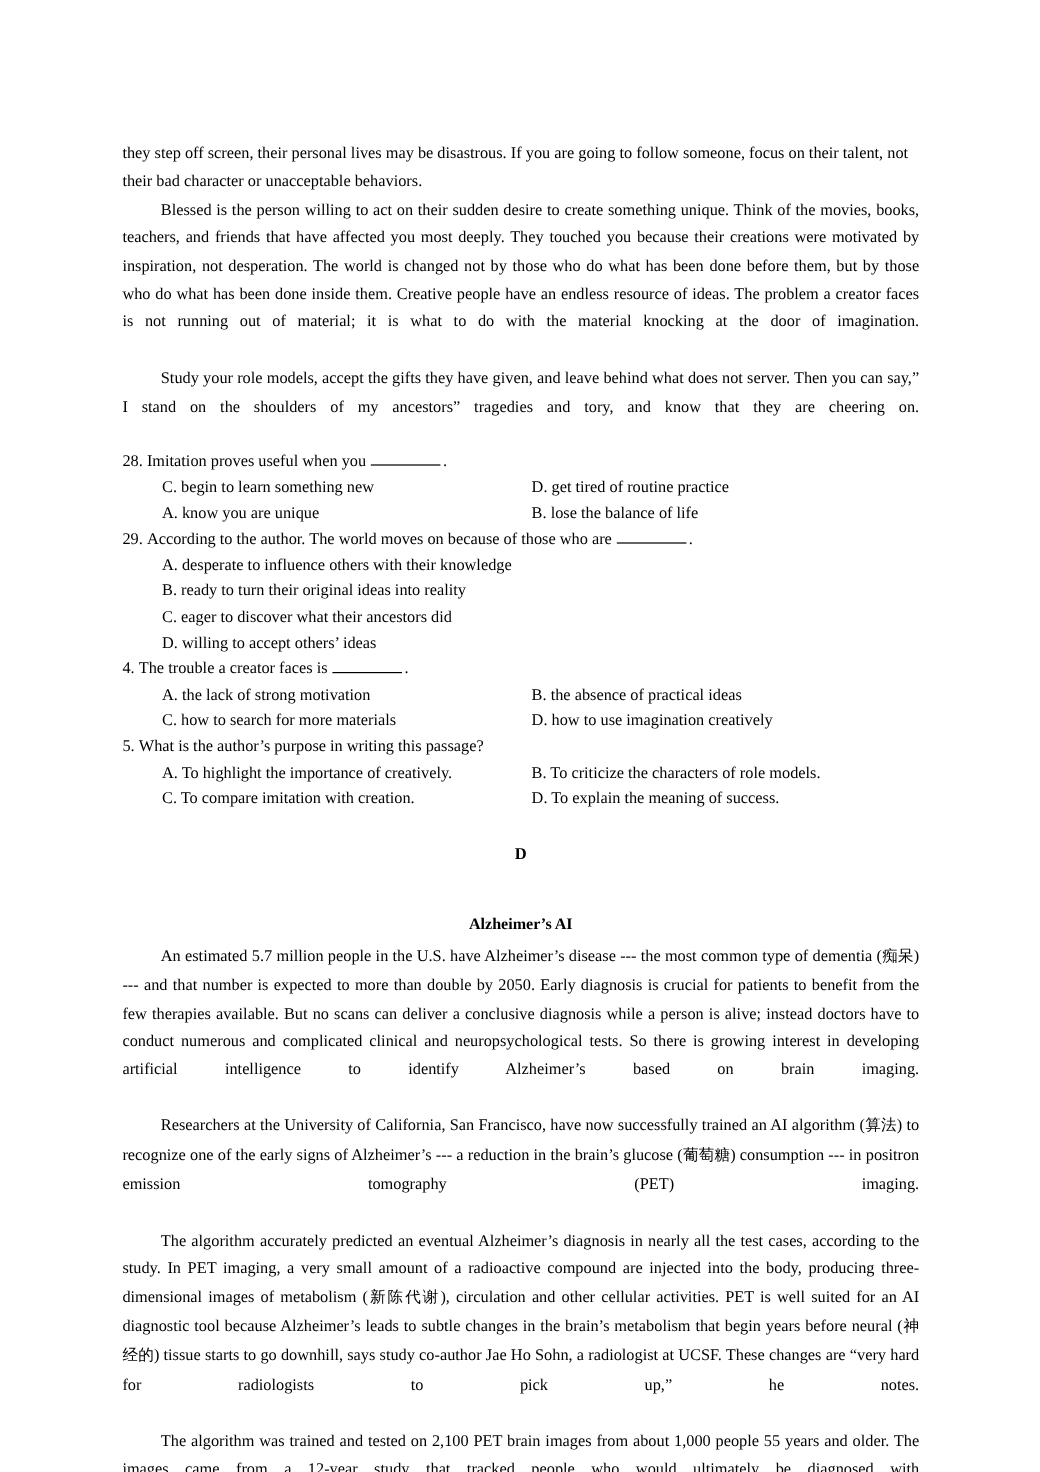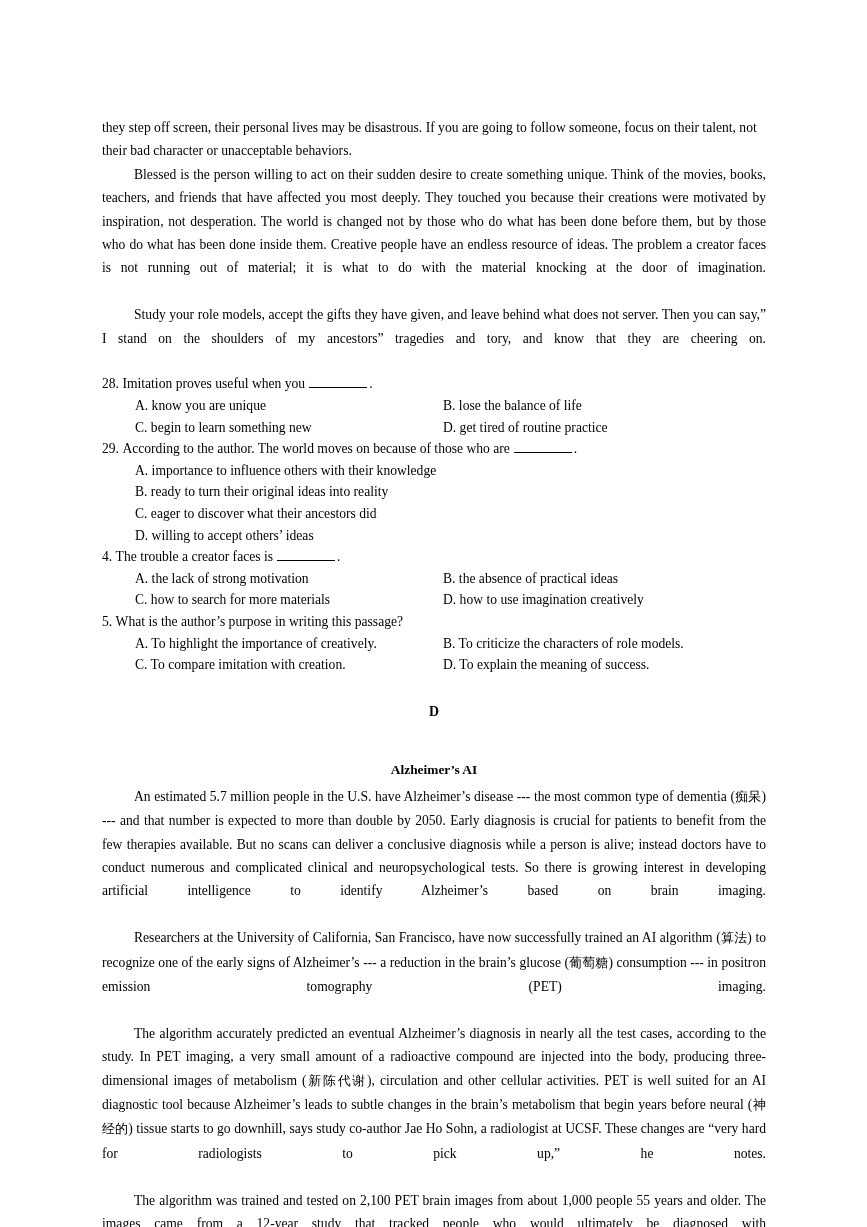--- a/index.html
+++ b/index.html
@@ -115,12 +115,12 @@
   <div class="qblock">
     <p class="qstem"><span>28.</span>&nbsp;<span>Imitation proves useful when you</span><span class="blank"></span><span>.</span></p>
     <div class="opt-row">
+      <span class="opt-col">C. begin to learn something new</span>
+      <span class="opt-col wide">D. get tired of routine practice</span>
+    </div>
+    <div class="opt-row">
       <span class="opt-col">A. know you are unique</span>
       <span class="opt-col wide">B. lose the balance of life</span>
-    </div>
-    <div class="opt-row">
-      <span class="opt-col">C. begin to learn something new</span>
-      <span class="opt-col wide">D. get tired of routine practice</span>
     </div>
   </div>
 

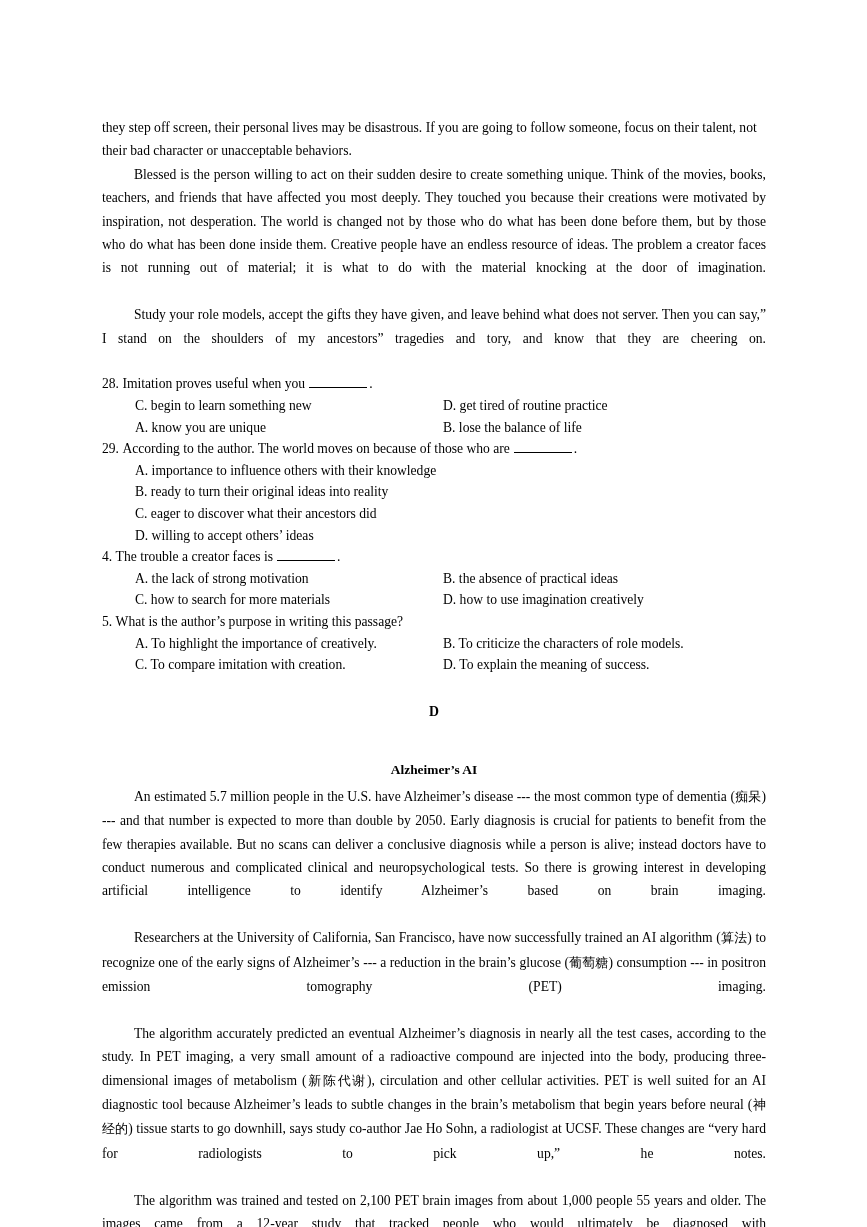--- a/index.html
+++ b/index.html
@@ -126,7 +126,7 @@
 
   <div class="qblock">
     <p class="qstem"><span>29.</span>&nbsp;<span>According to the author. The world moves on because of those who are</span><span class="blank"></span><span>.</span></p>
-    <p class="opt-single">A. importance to influence others with their knowledge</p>
+    <p class="opt-single">A. desperate to influence others with their knowledge</p>
     <p class="opt-single">B. ready to turn their original ideas into reality</p>
     <p class="opt-single">C. eager to discover what their ancestors did</p>
     <p class="opt-single">D. willing to accept others’ ideas</p>

